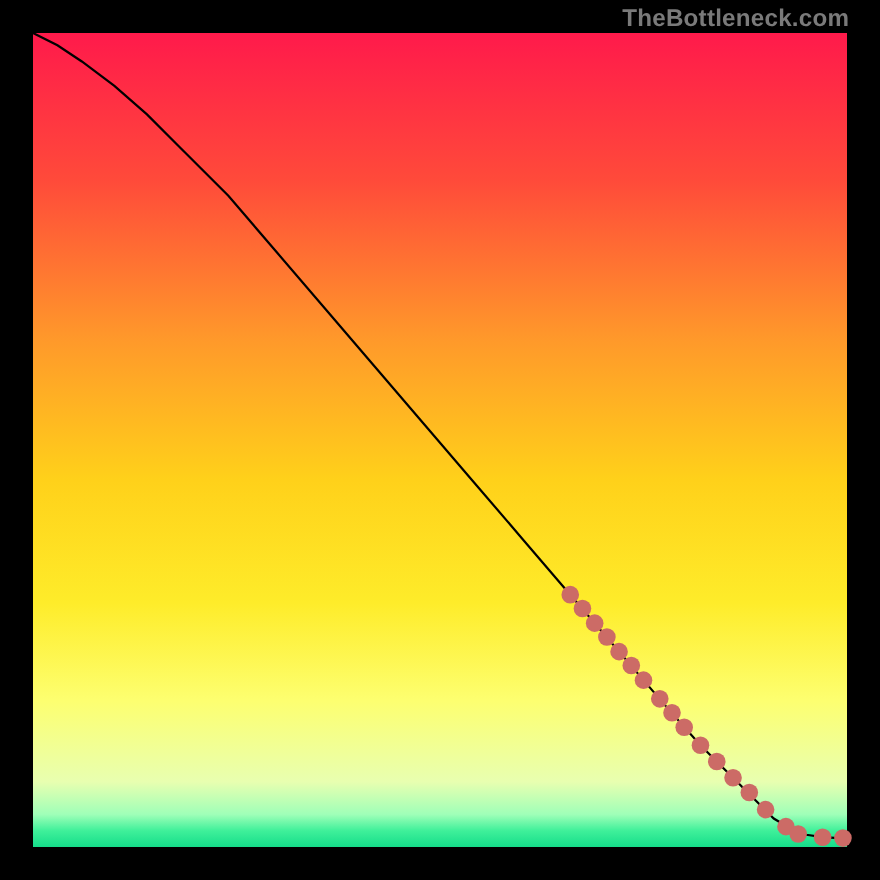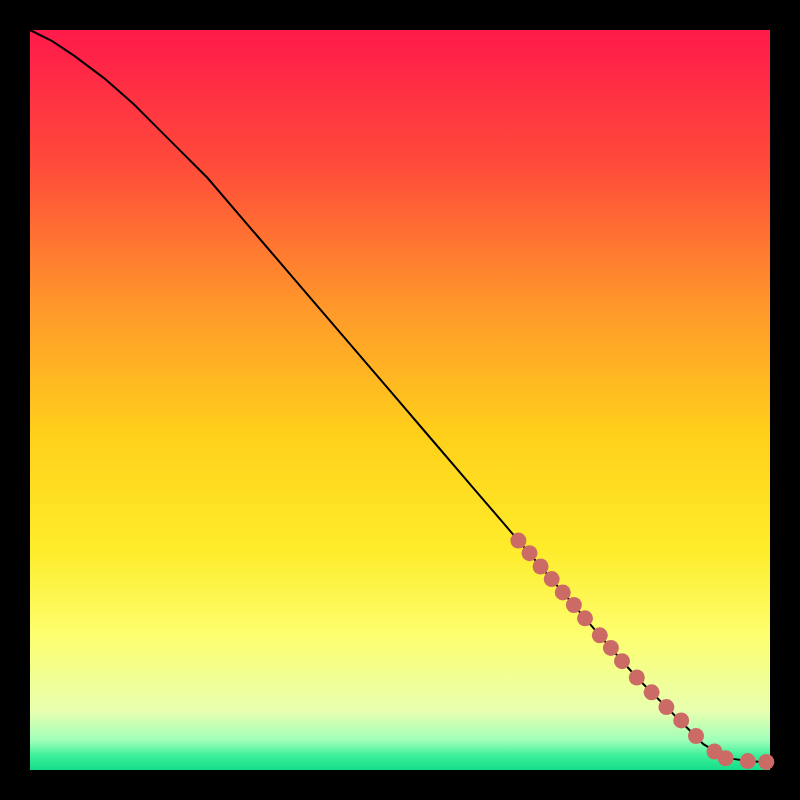--- a/index.html
+++ b/index.html
@@ -42,6 +42,7 @@
 
 <div class="canvas">
 
+  <div class="watermark">TheBottleneck.com</div>
 
   <svg viewBox="0 0 740 740" preserveAspectRatio="none">
     <defs>

